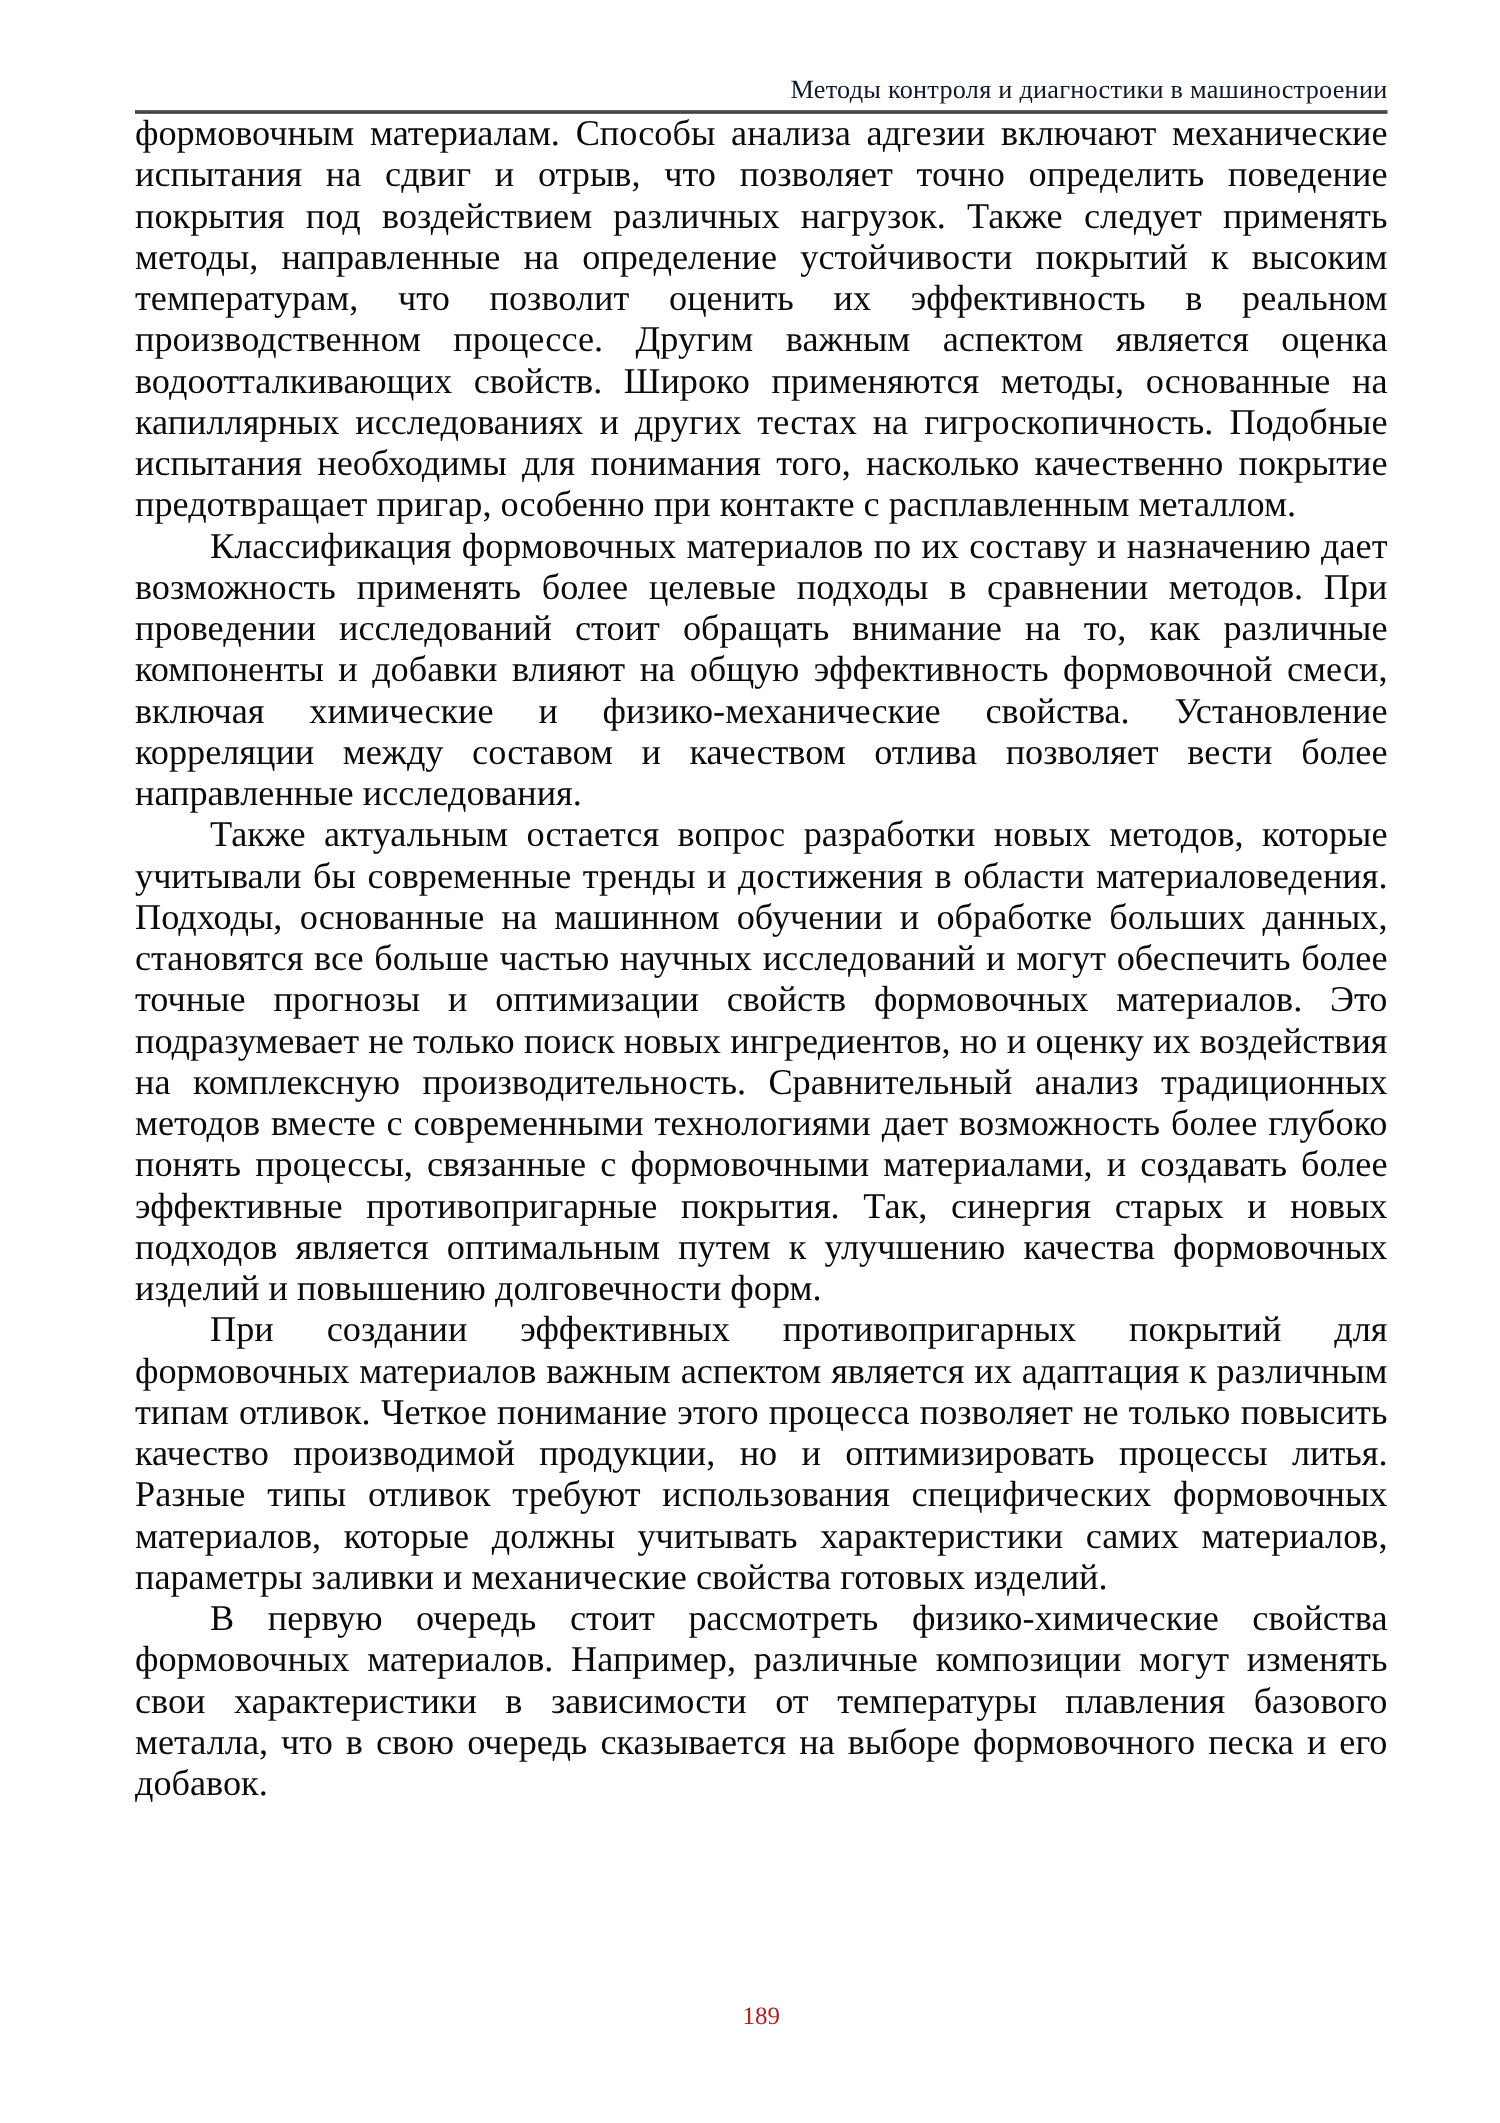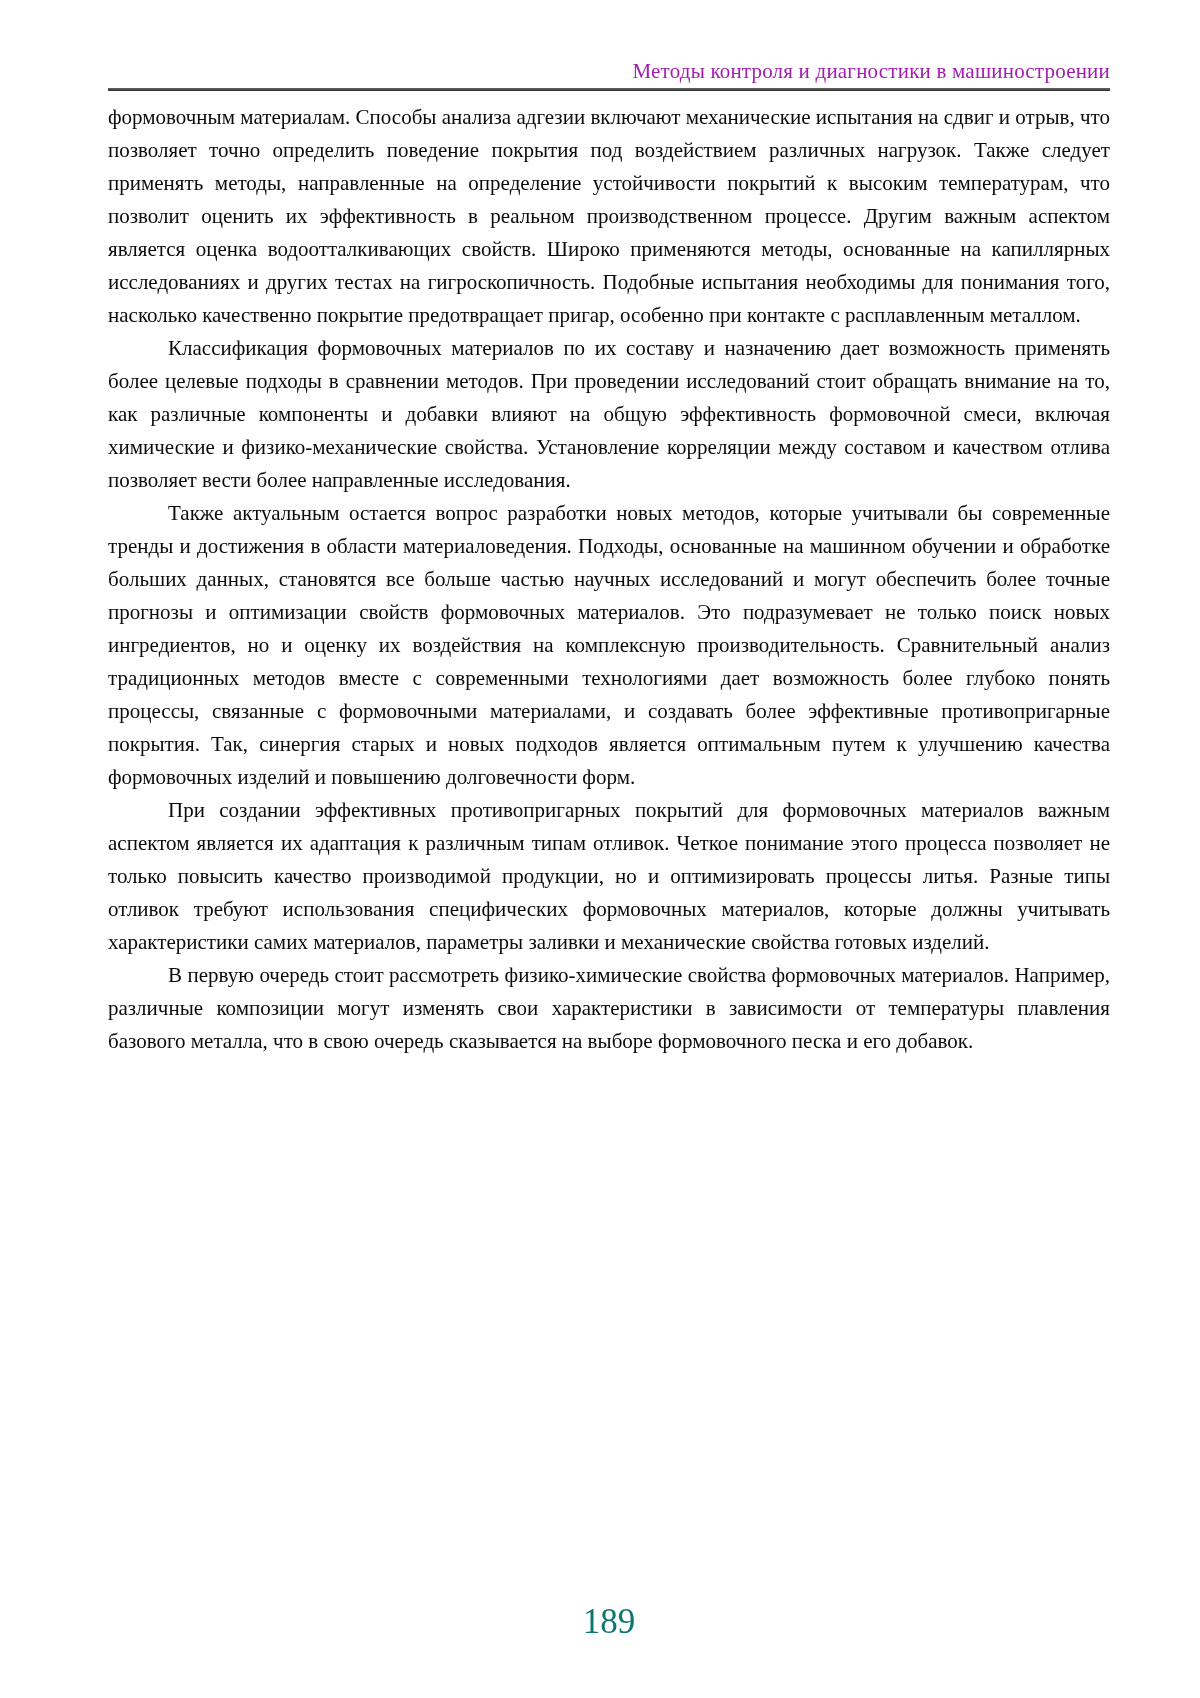--- a/index.html
+++ b/index.html
@@ -27,7 +27,7 @@
     font-size: 21px;
     line-height: 26px;
     letter-spacing: 0.2px;
-    color: #a21caf;
+    color: #0f172a;
     padding-bottom: 4px;
   }
   .header-rule {

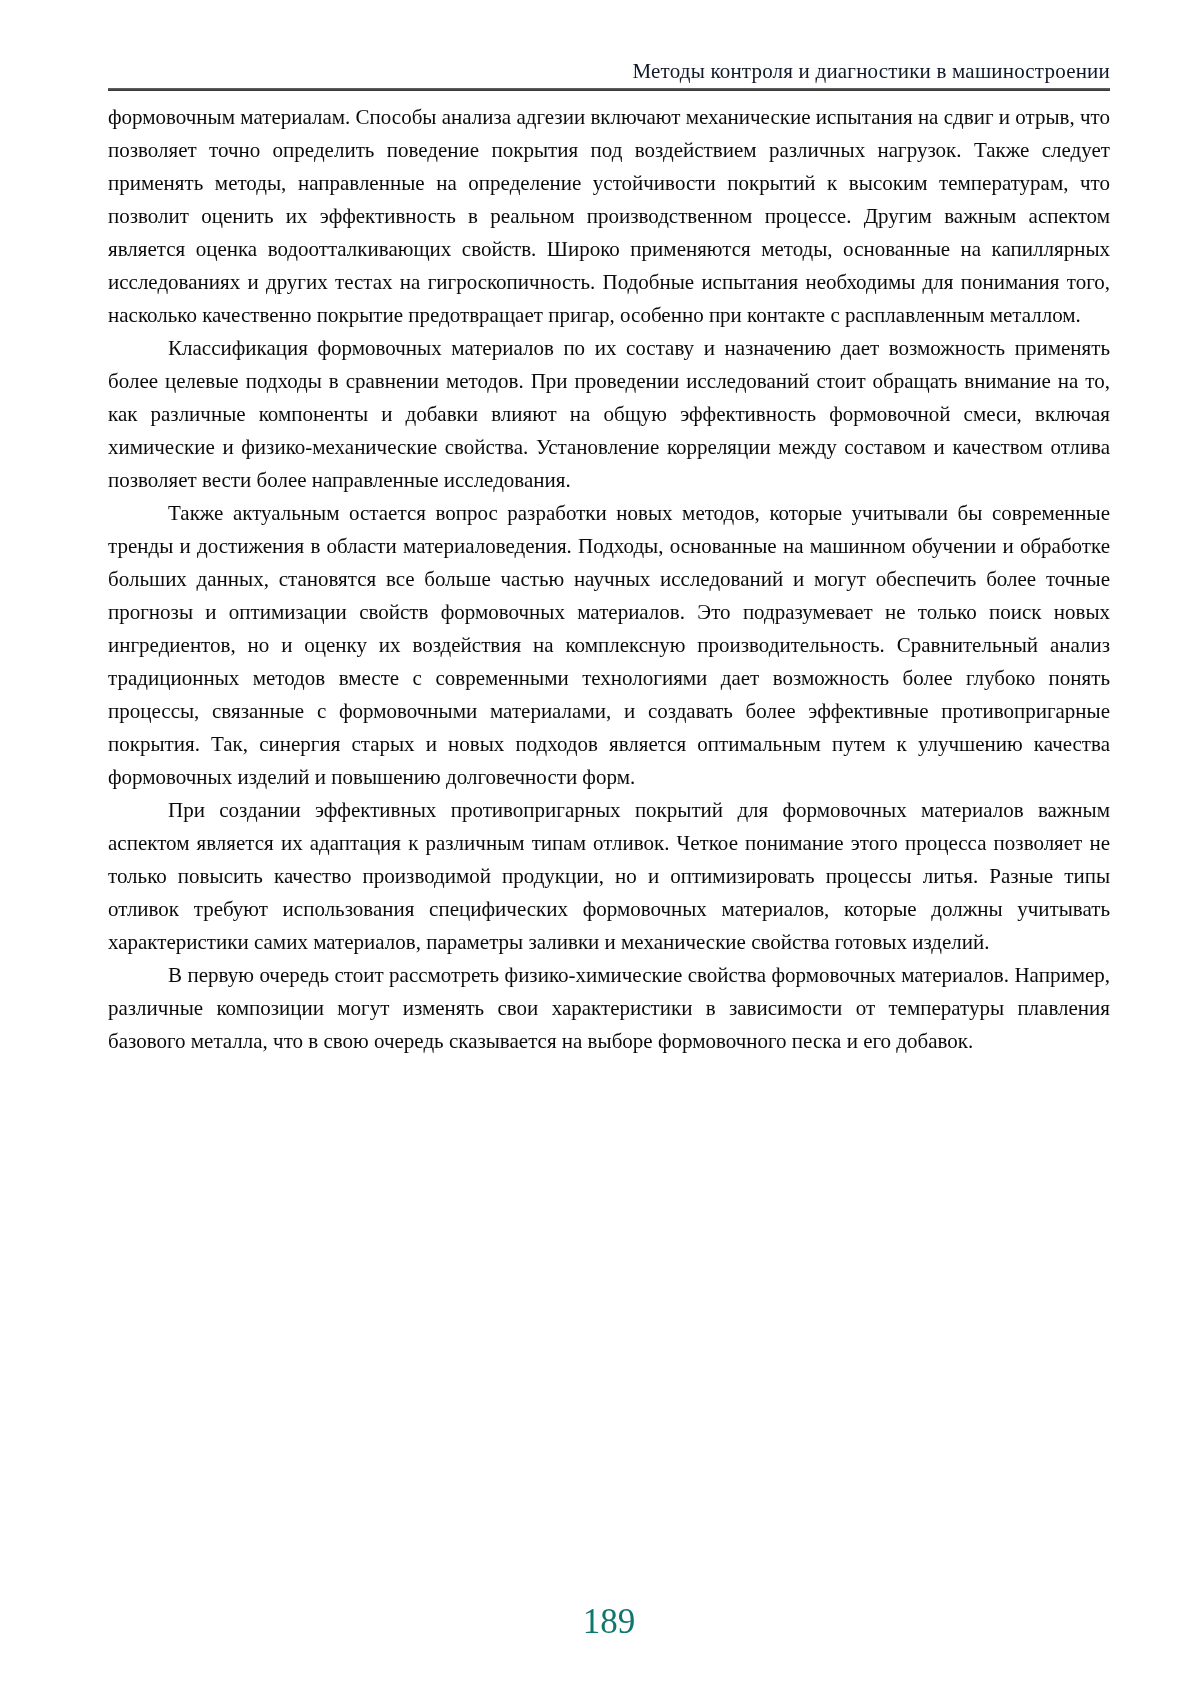--- a/index.html
+++ b/index.html
@@ -37,8 +37,7 @@
     margin: 0;
   }
   .body-text {
-    margin-top: 10px;
-    font-size: 21px;
+    font-size: 29px;
     line-height: 33px;
     text-align: justify;
   }

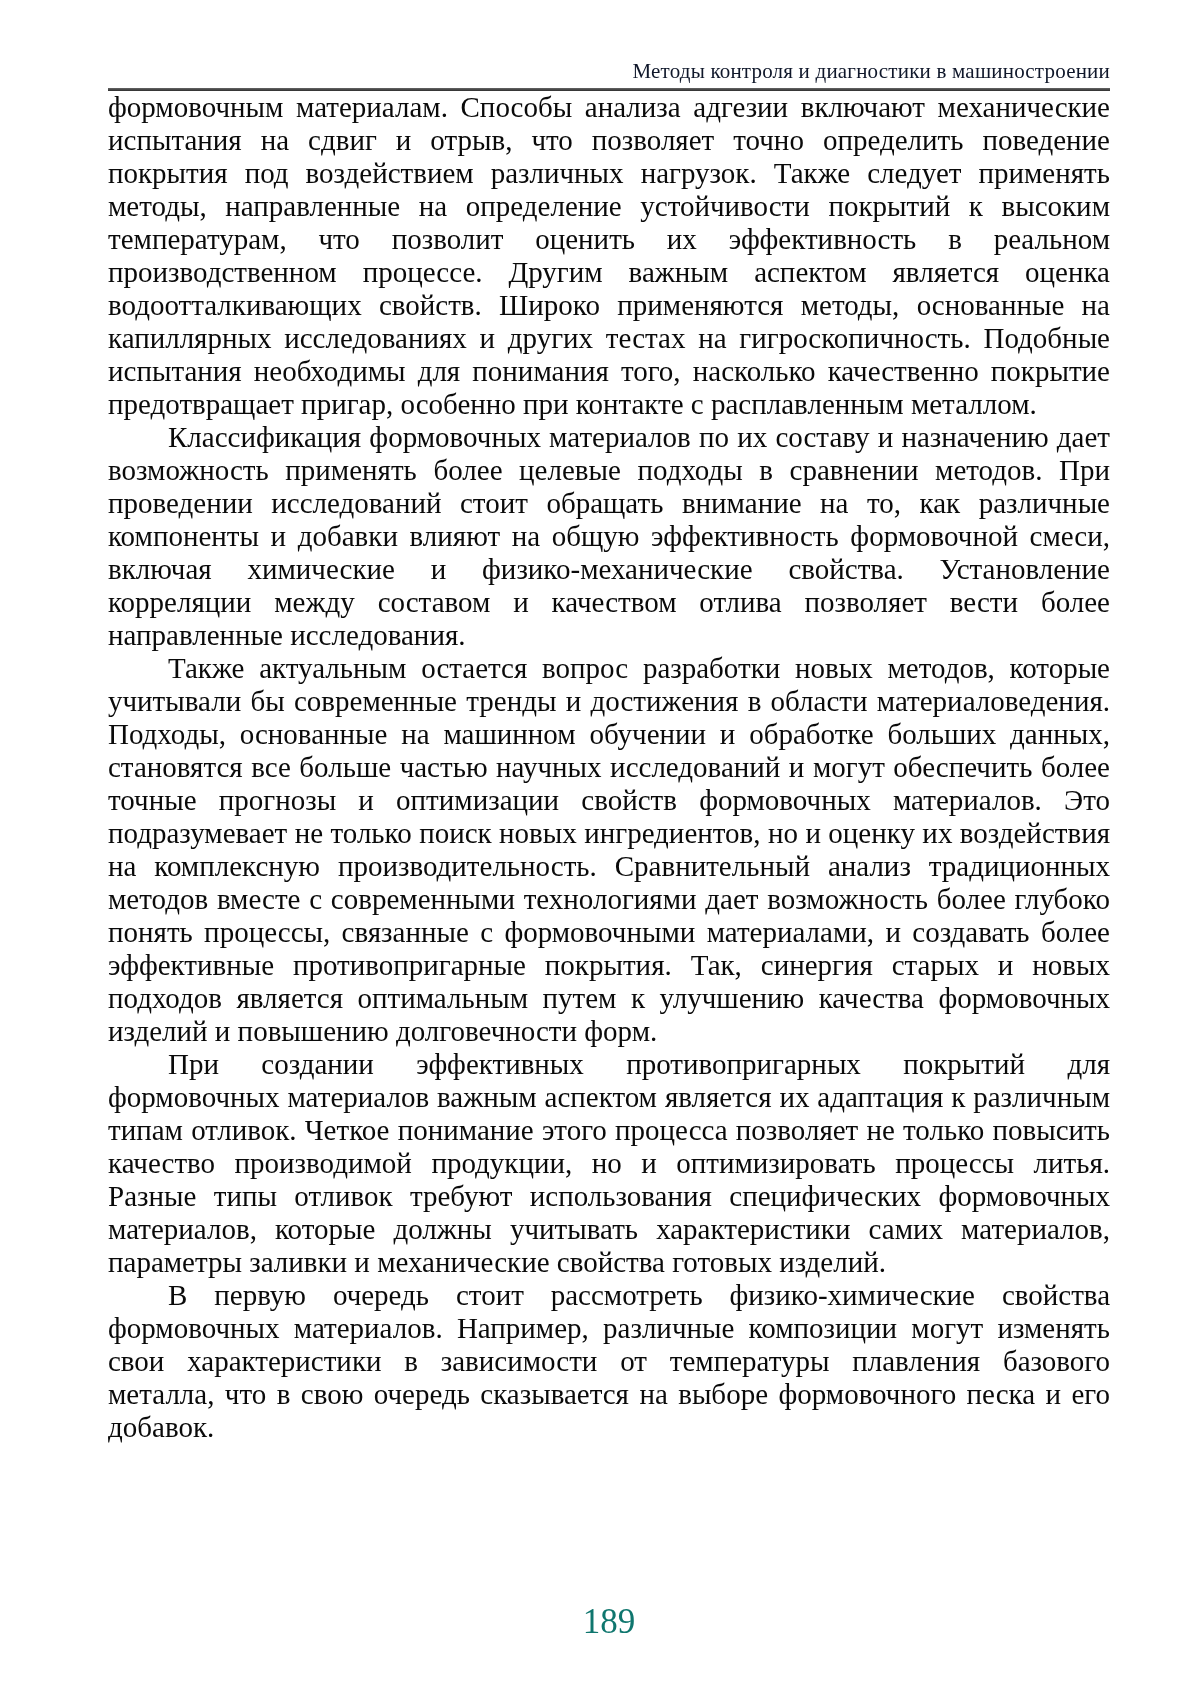--- a/index.html
+++ b/index.html
@@ -60,8 +60,8 @@
     left: 108px;
     width: 1002px;
     text-align: center;
-    font-size: 35px;
-    color: #0f766e;
+    font-size: 20px;
+    color: #b91c1c;
   }
 </style>
 </head>

